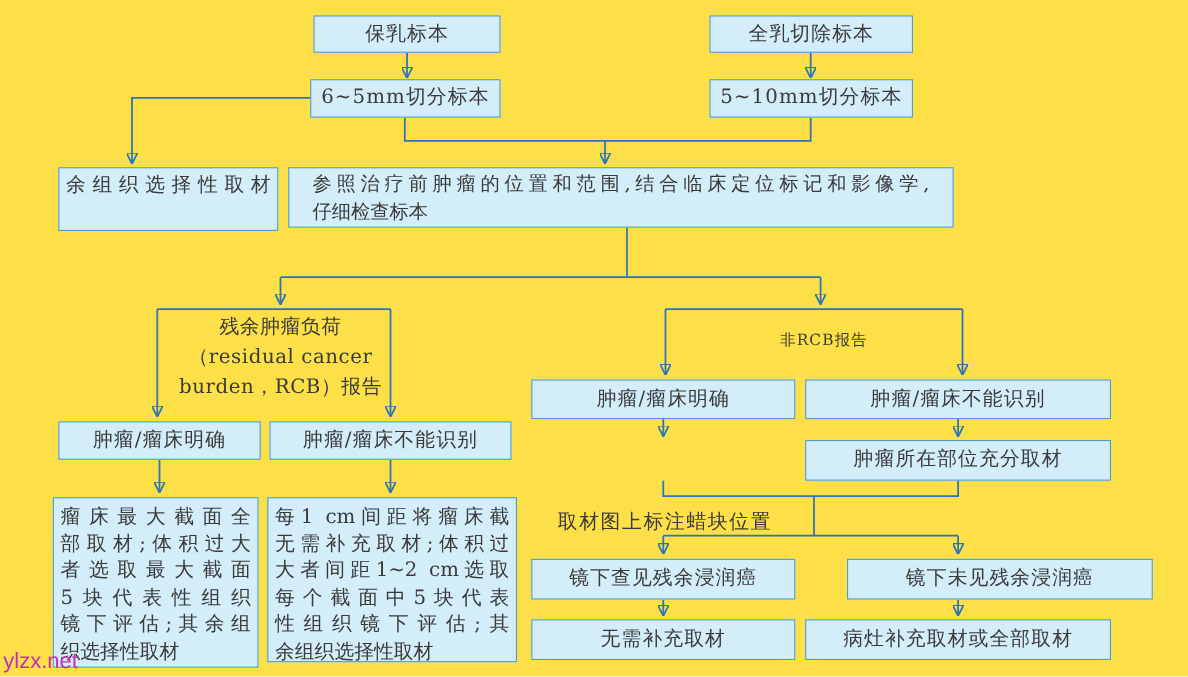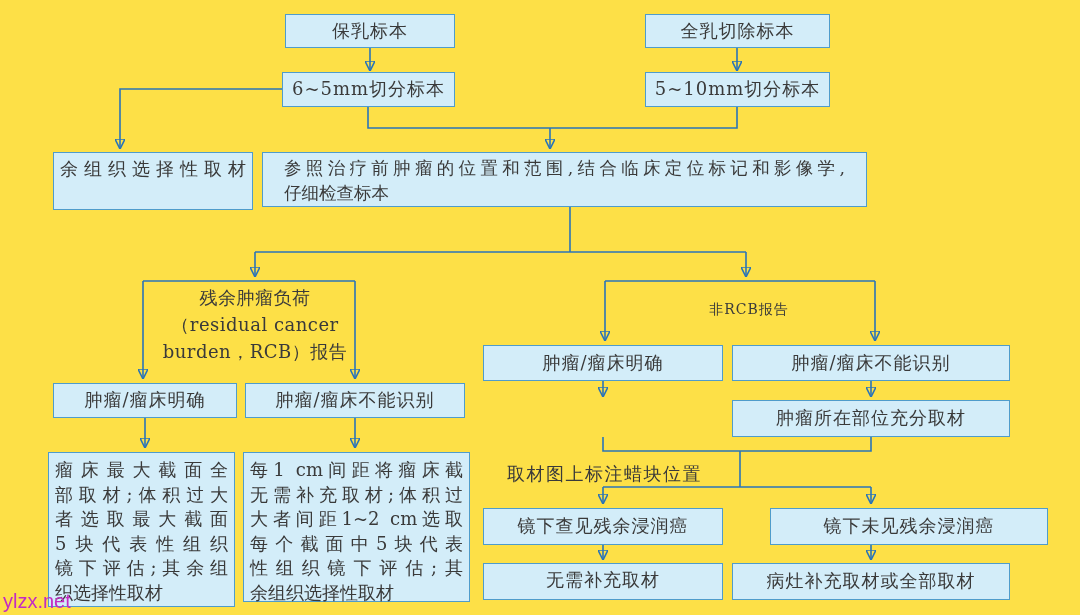--- a/index.html
+++ b/index.html
@@ -128,7 +128,7 @@
   <div class="box" style="left:483px;top:508px;width:240px;height:37px;">镜下查见残余浸润癌</div>
   <div class="box" style="left:732px;top:508px;width:278px;height:37px;margin-left:38px;">镜下未见残余浸润癌</div>
 
-  <div class="box" style="left:483px;top:563px;width:240px;height:37px;font-family:Liberation Mono, monospace;">无需补充取材</div>
+  <div class="box" style="left:483px;top:563px;width:240px;height:37px;">无需补充取材</div>
   <div class="box" style="left:732px;top:563px;width:278px;height:37px;">病灶补充取材或全部取材</div>
 
   <div id="watermark">ylzx.net</div>

